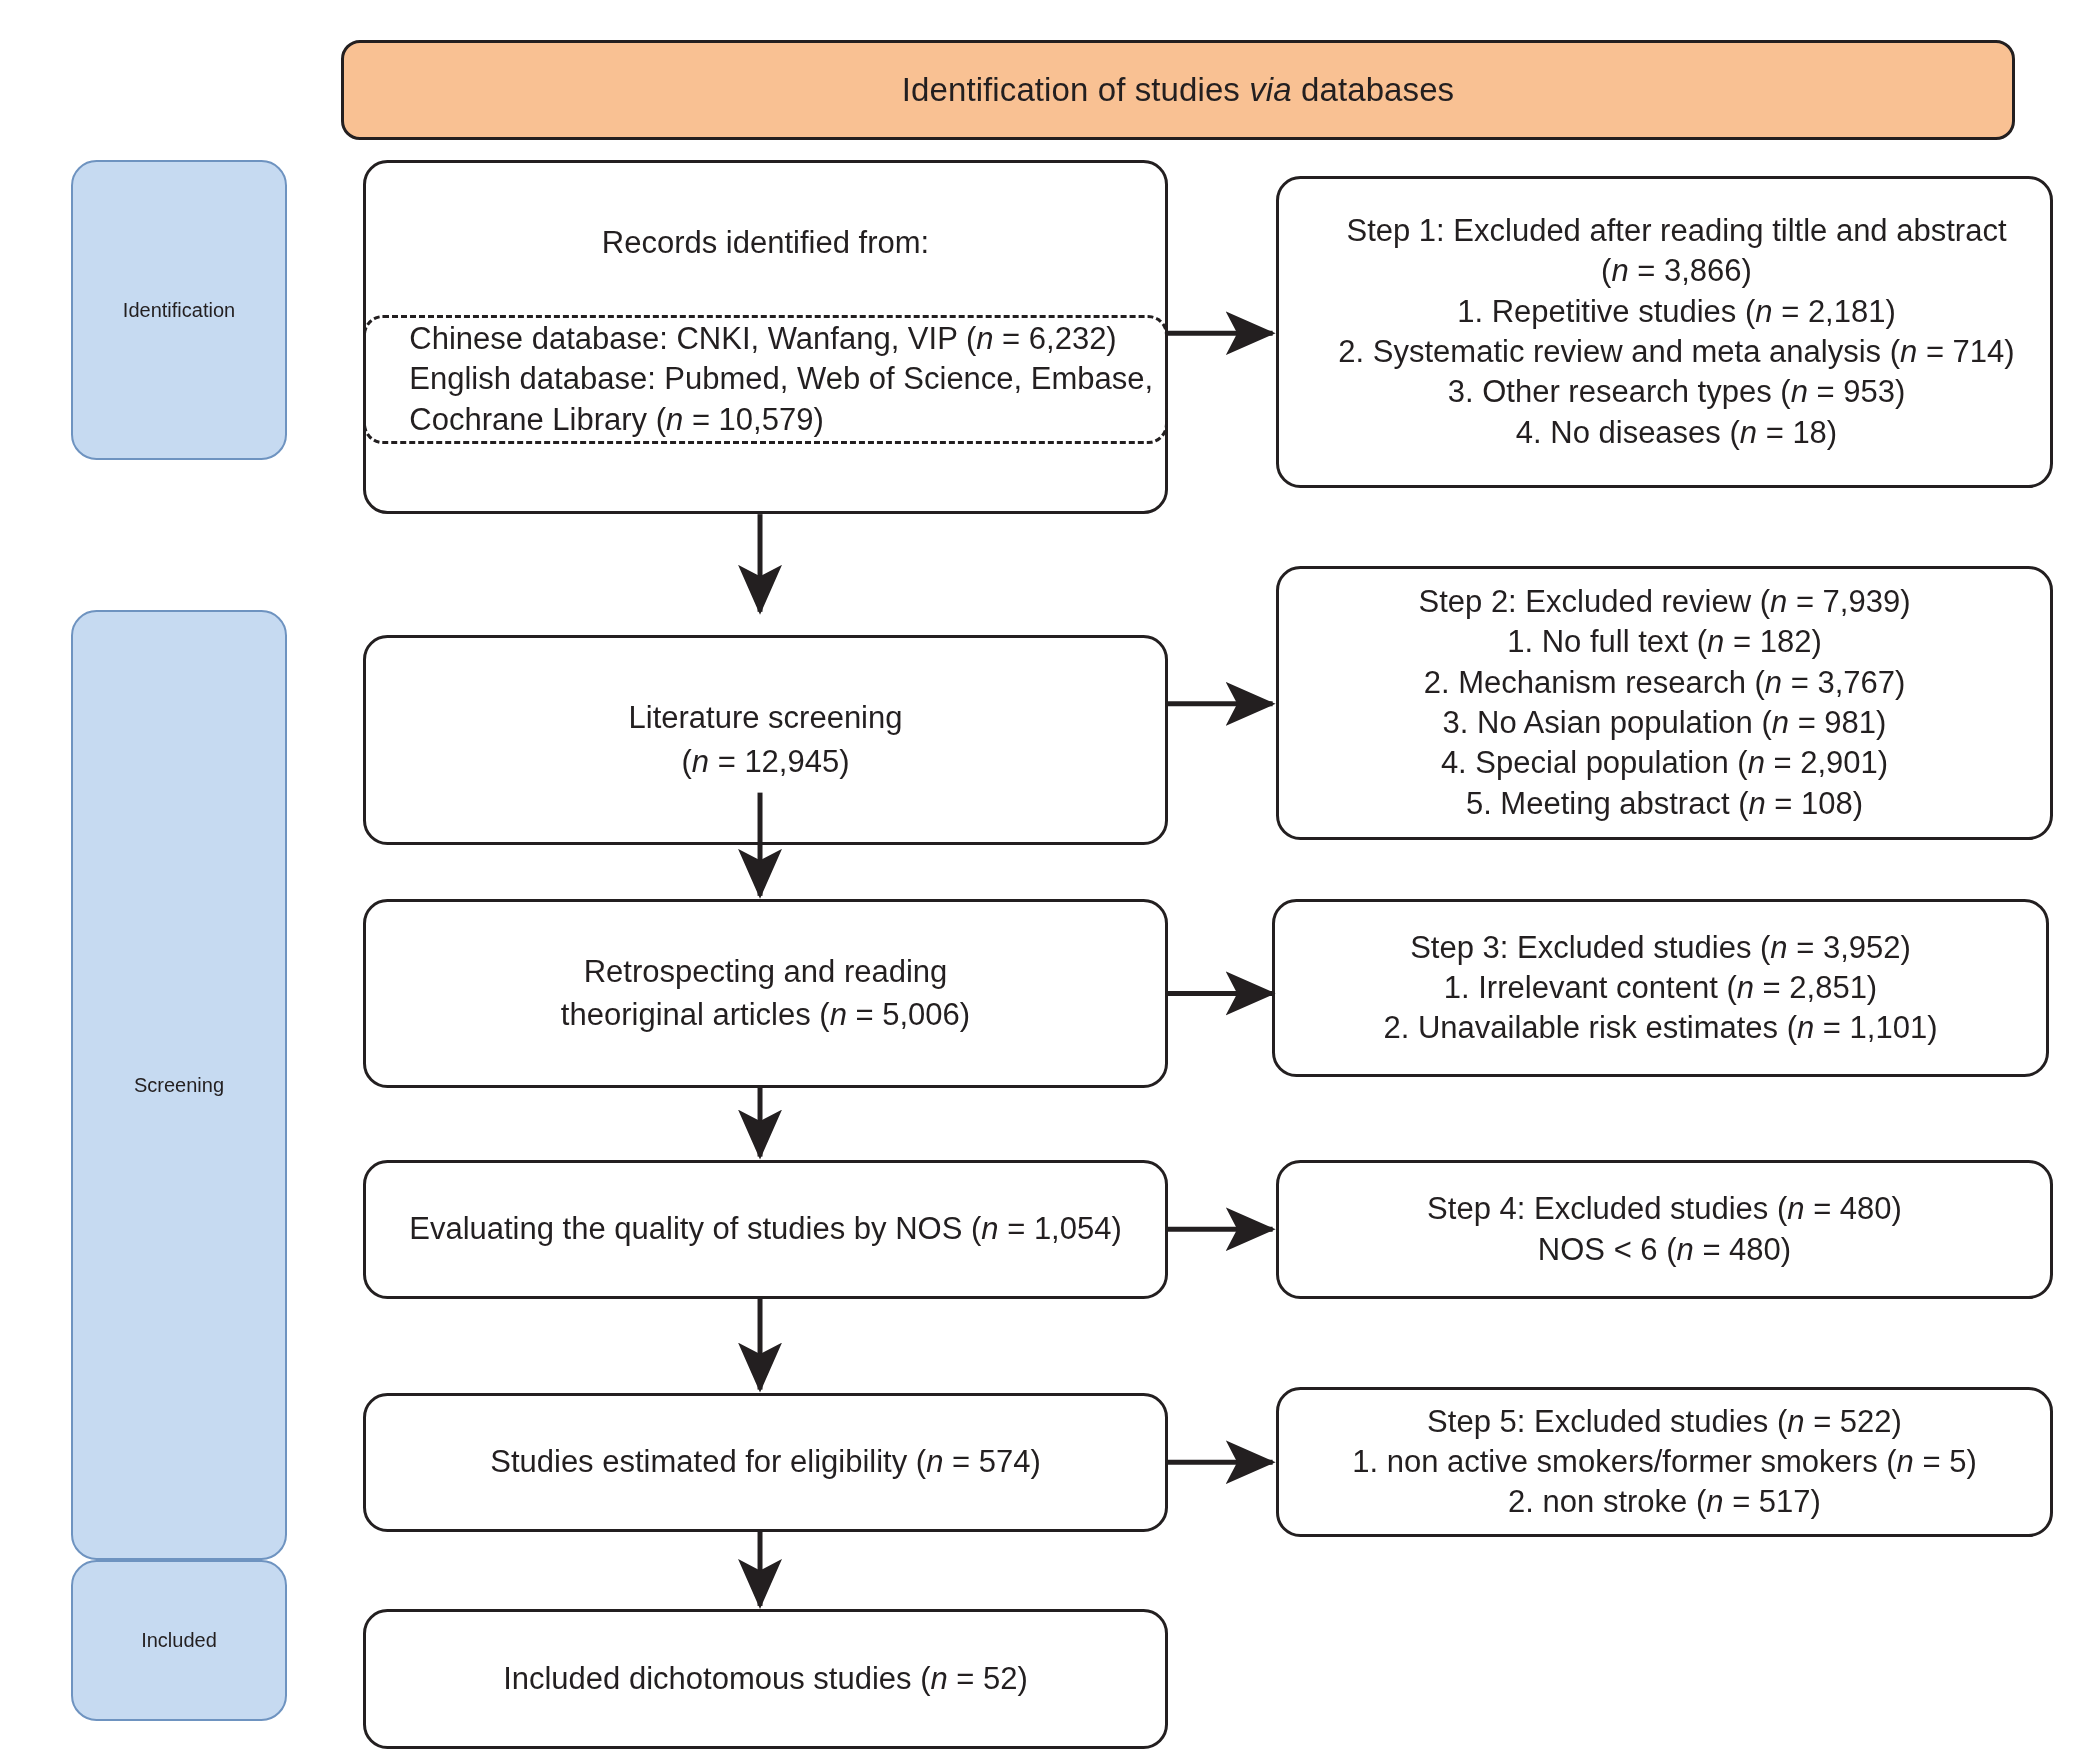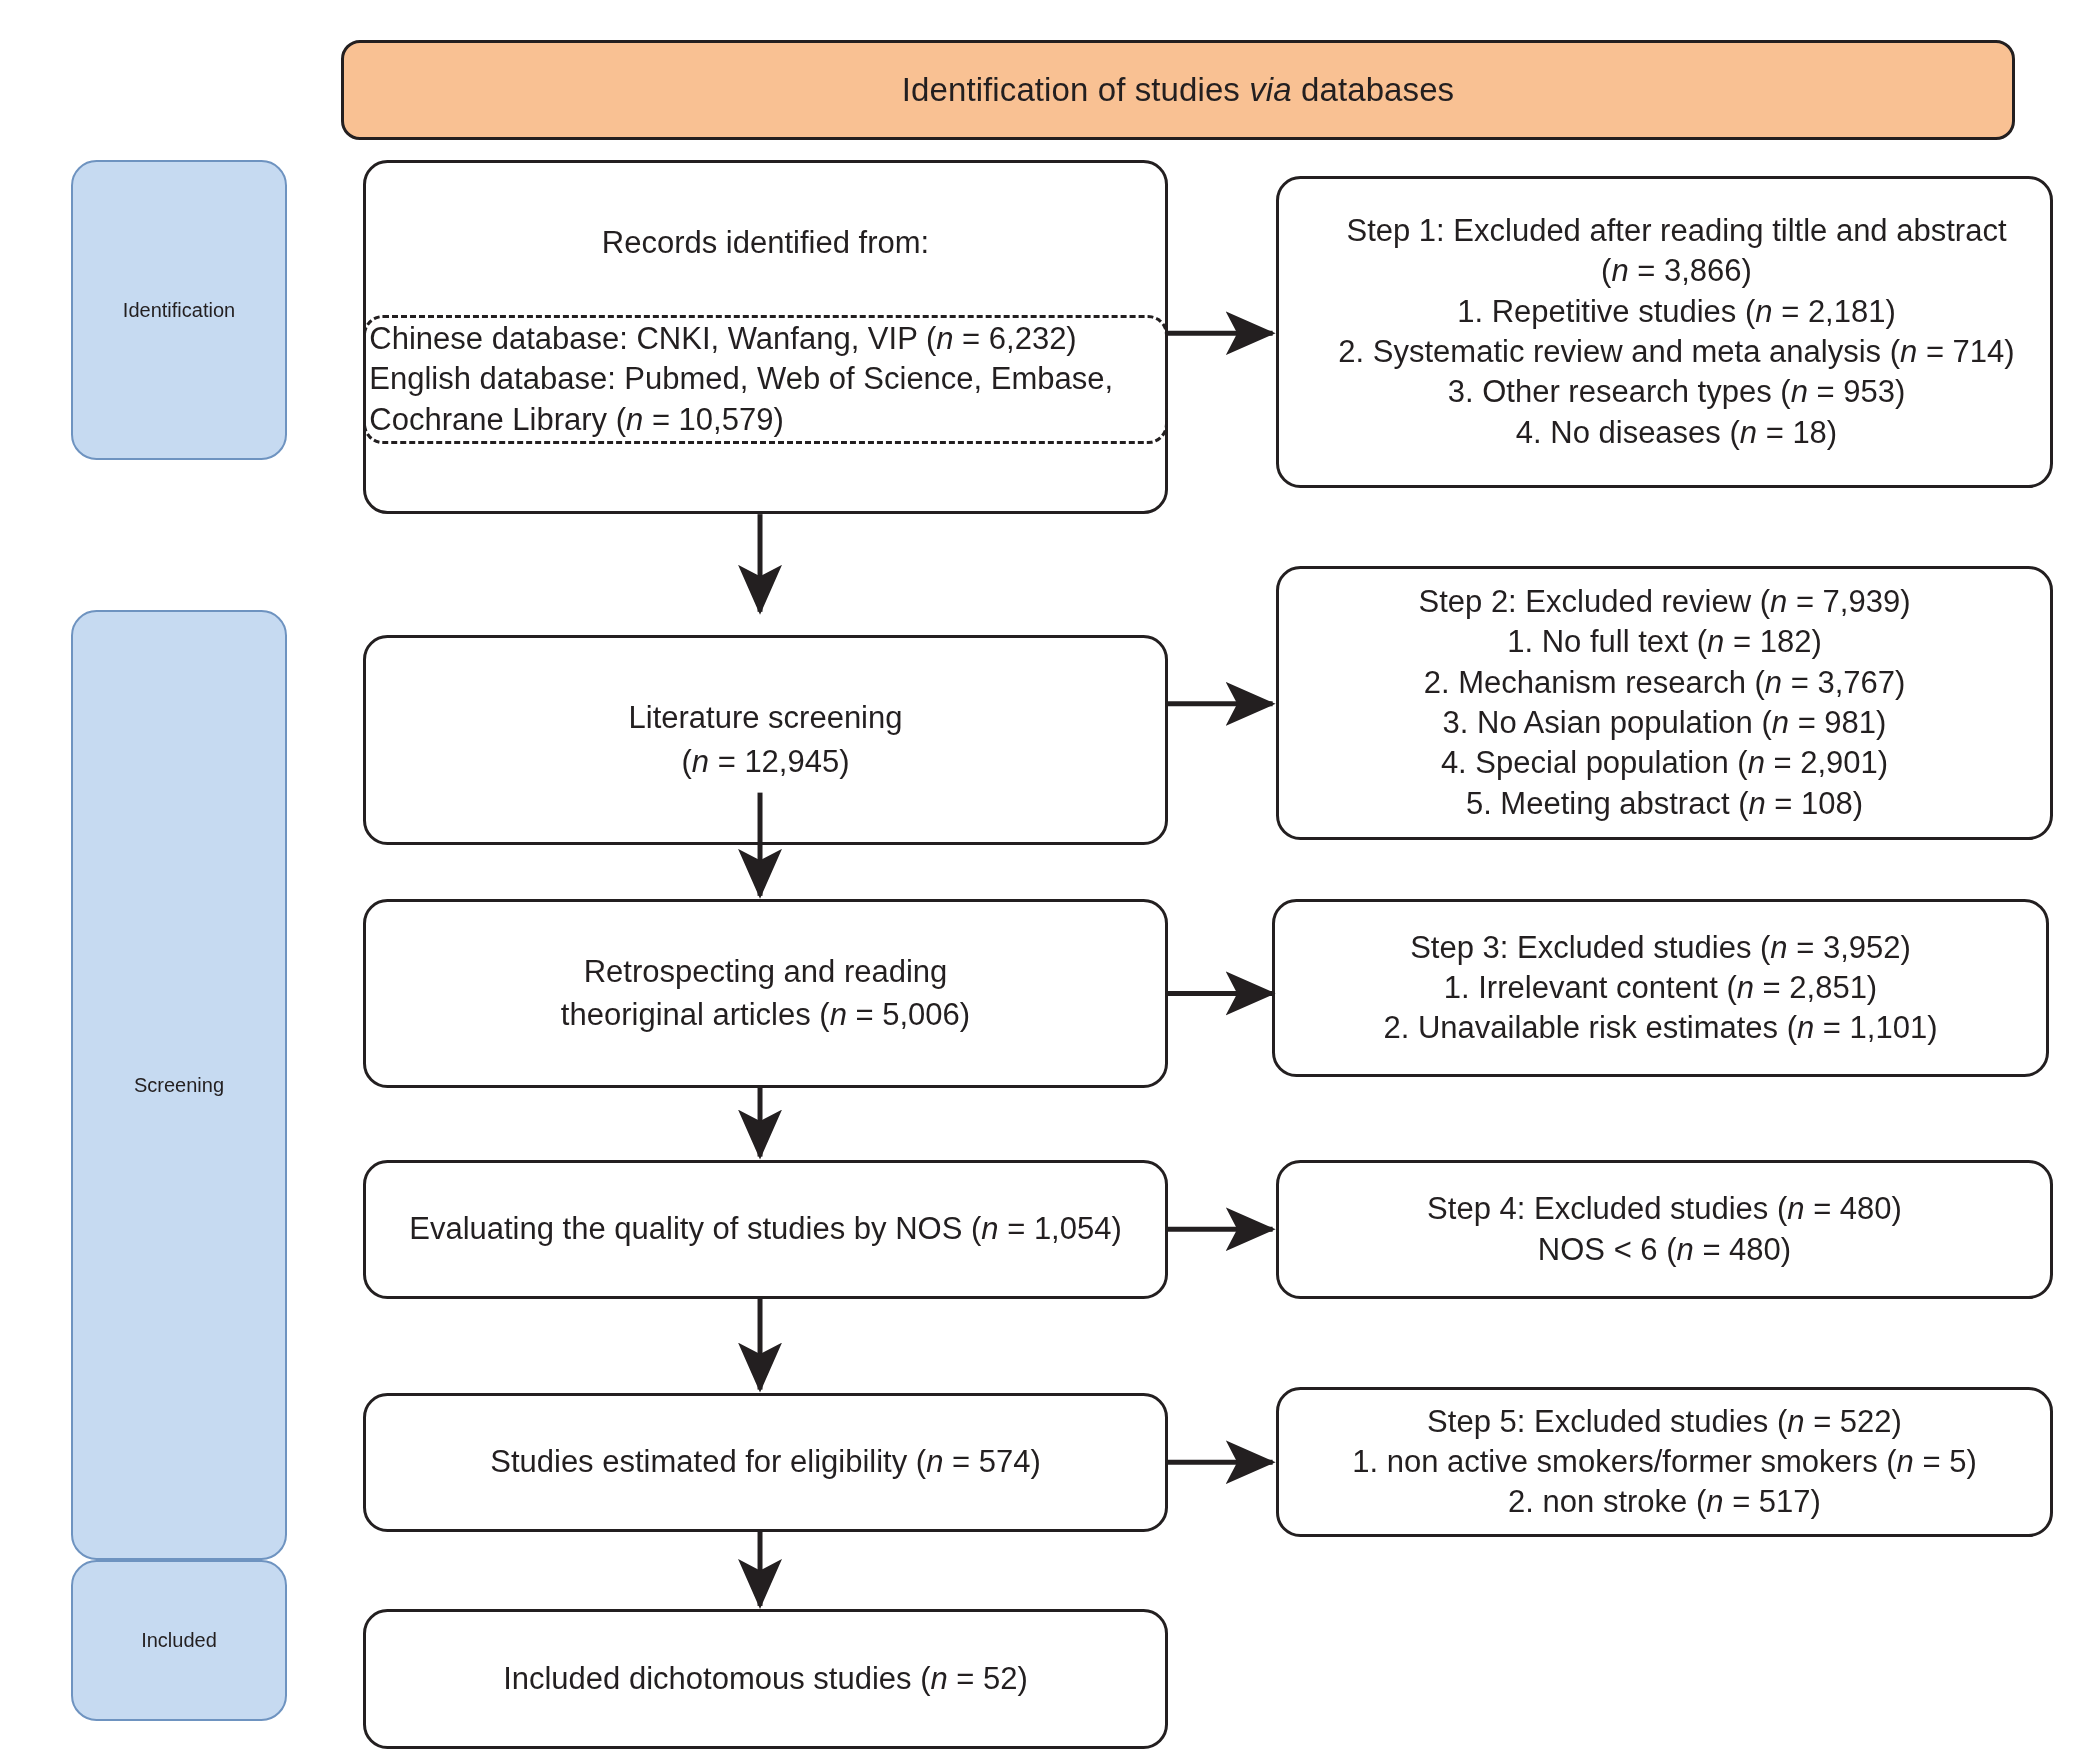--- a/index.html
+++ b/index.html
@@ -100,7 +100,7 @@
     justify-content: center;
     background: transparent;
   }
-  .dashed-sub .fbox-inner { padding: 0 3.3px; }
+  .dashed-sub .fbox-inner { padding: 0 3.3px; margin-left: 40px; }
 
   
   .arrow-svg {

